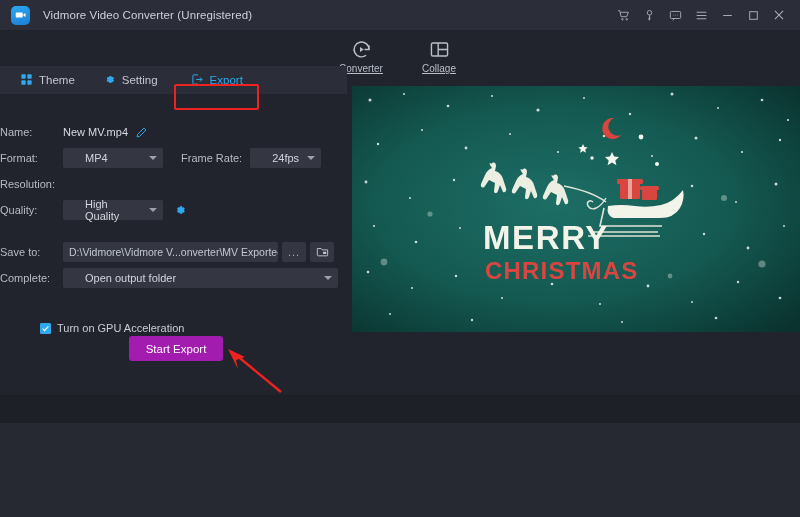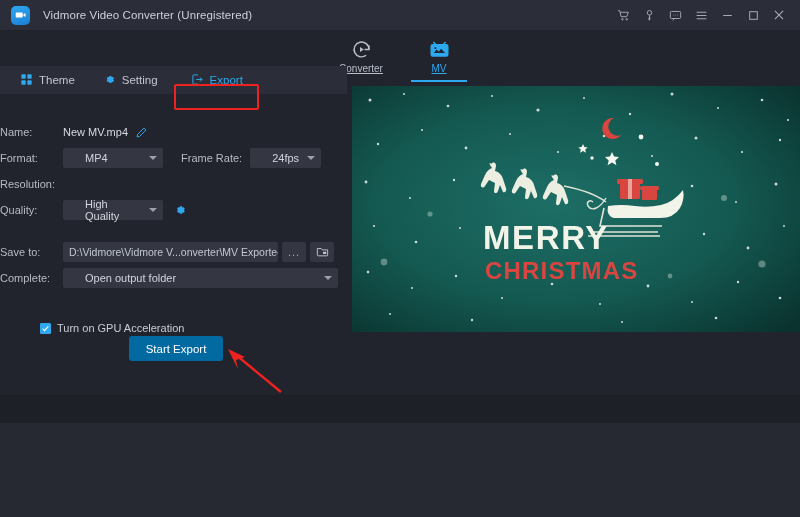--- a/index.html
+++ b/index.html
@@ -186,18 +186,6 @@
           </svg>
       </span>
       <span class="lb">Converter</span>
-    </div>
-    <div class="navtab active">
-      <span class="ic">
-        <svg viewBox="0 0 24 24" fill="none" stroke="#2ea8f0" stroke-width="1.6">
-            <path d="M5 3.5l3 3M19 3.5l-3 3"></path>
-            <rect x="2.5" y="6.5" width="19" height="13" rx="1.8" fill="#2ea8f0" stroke="#2ea8f0"></rect>
-            <path d="M5.5 16l3.3-4 2.4 2.6 2.6-3.4 4.7 4.8z" fill="#22242d" stroke="none"></path>
-            <circle cx="7.3" cy="10.2" r="1.1" fill="#22242d" stroke="none"></circle>
-          </svg>
-      </span>
-      <span class="lb">MV</span>
-      <span class="und"></span>
     </div>
   </div>
 

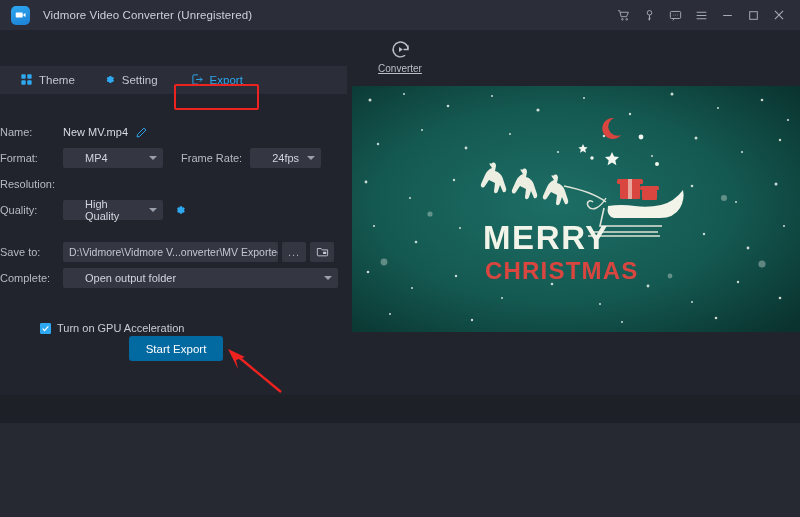--- a/index.html
+++ b/index.html
@@ -186,6 +186,15 @@
           </svg>
       </span>
       <span class="lb">Converter</span>
+    </div>
+    <div class="navtab">
+      <span class="ic">
+        <svg viewBox="0 0 24 24" fill="none" stroke="#b9bec9" stroke-width="1.6">
+            <rect x="2.8" y="4.5" width="18.4" height="15" rx="1.6"></rect>
+            <path d="M10.5 4.5v15M10.5 12h10.7"></path>
+          </svg>
+      </span>
+      <span class="lb">Collage</span>
     </div>
   </div>
 

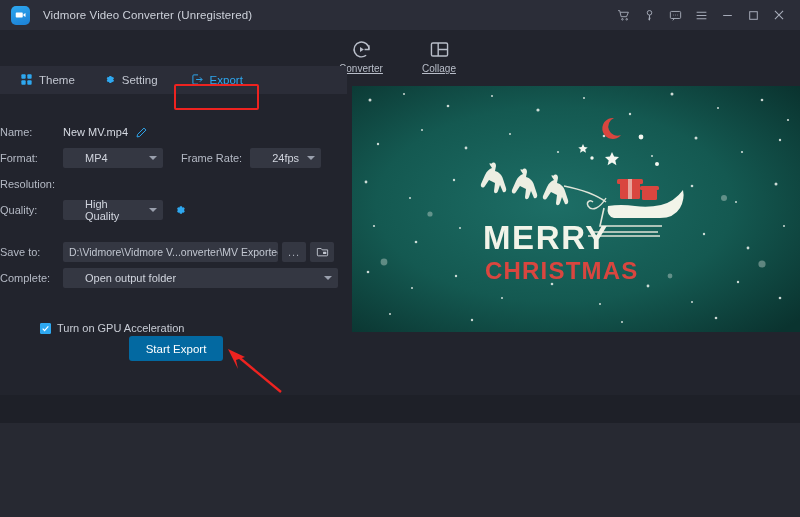--- a/index.html
+++ b/index.html
@@ -101,7 +101,7 @@
   .sqbtn svg { width:13px; height:13px; }
   .startexport-big {
     position:absolute; left:129px; top:336px; width:94px; height:25px;
-    background:#0369a1; border-radius:3px; color:#fff; font-size:11.5px;
+    background:#a21caf; border-radius:3px; color:#fff; font-size:11.5px;
     display:flex; align-items:center; justify-content:center; cursor:pointer;
   }
   .redarrow { position:absolute; left:225px; top:348px; width:60px; height:46px; pointer-events:none; }

